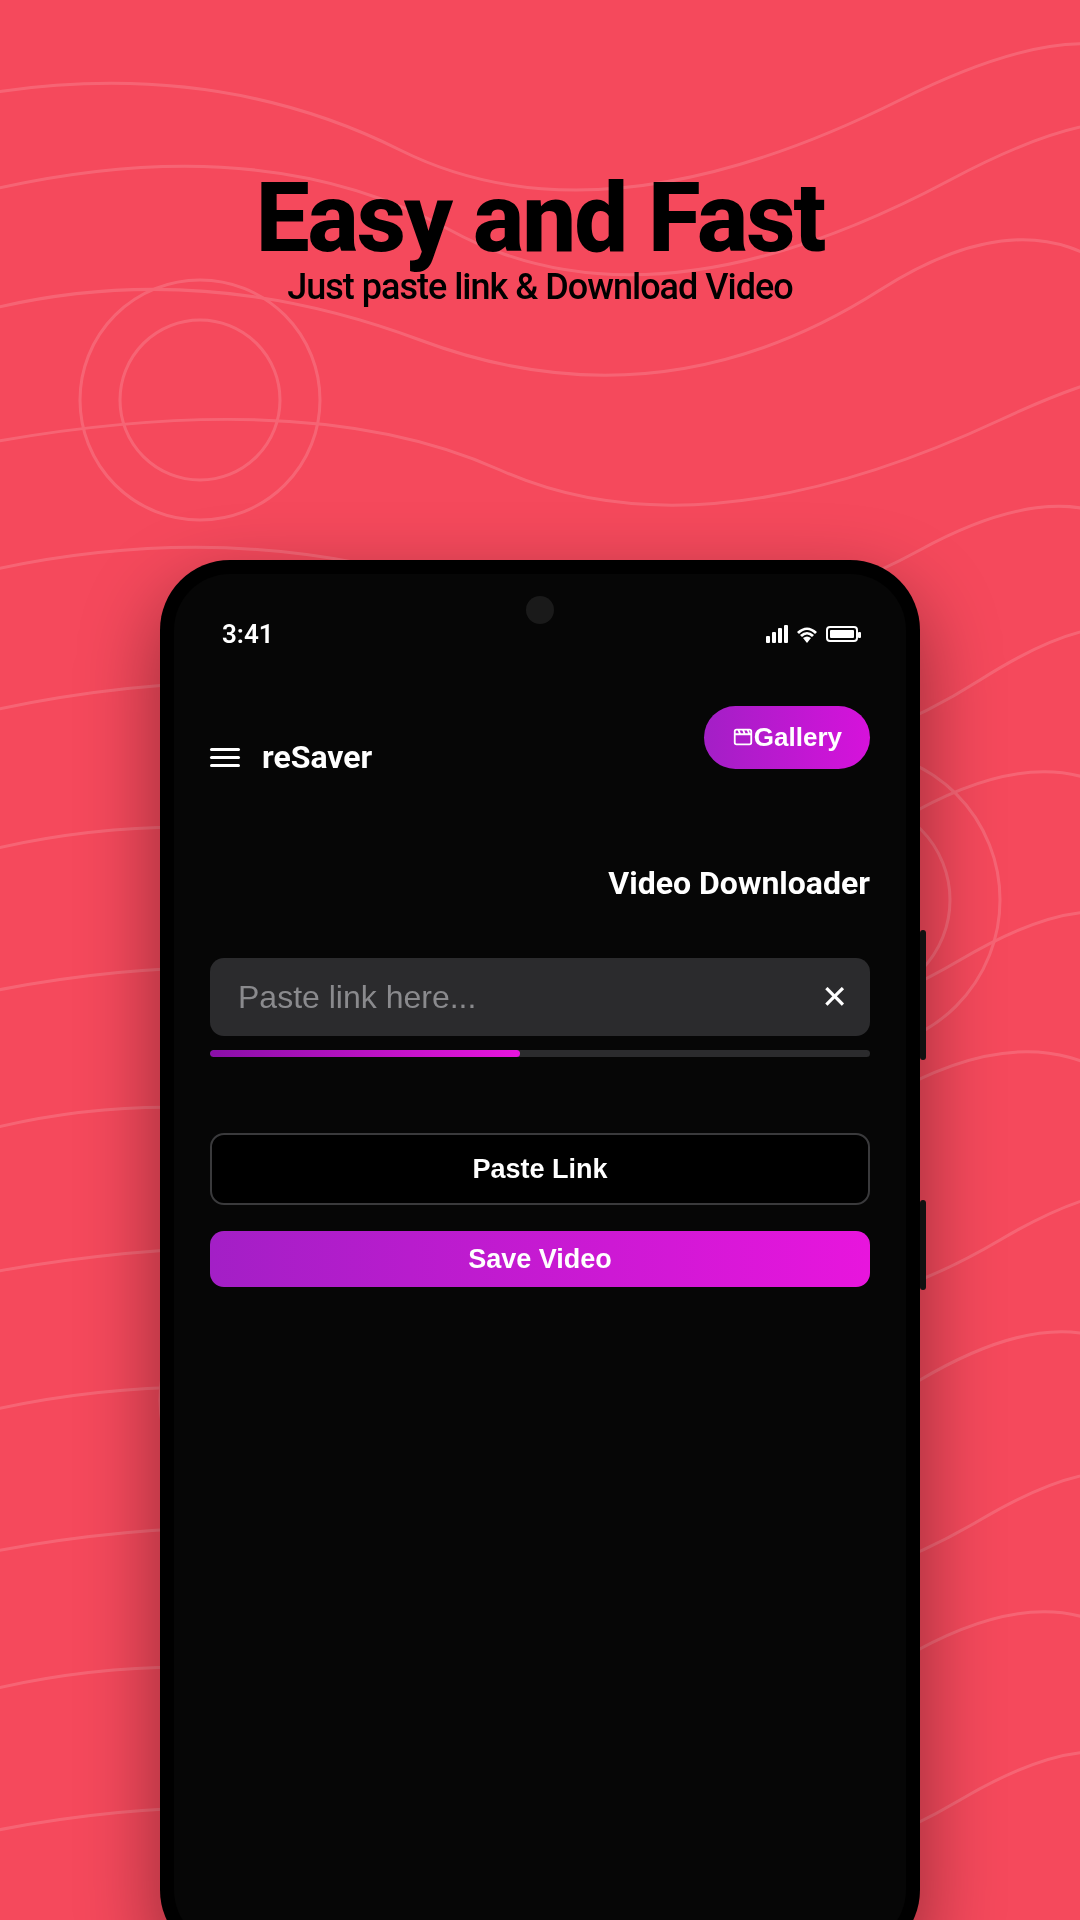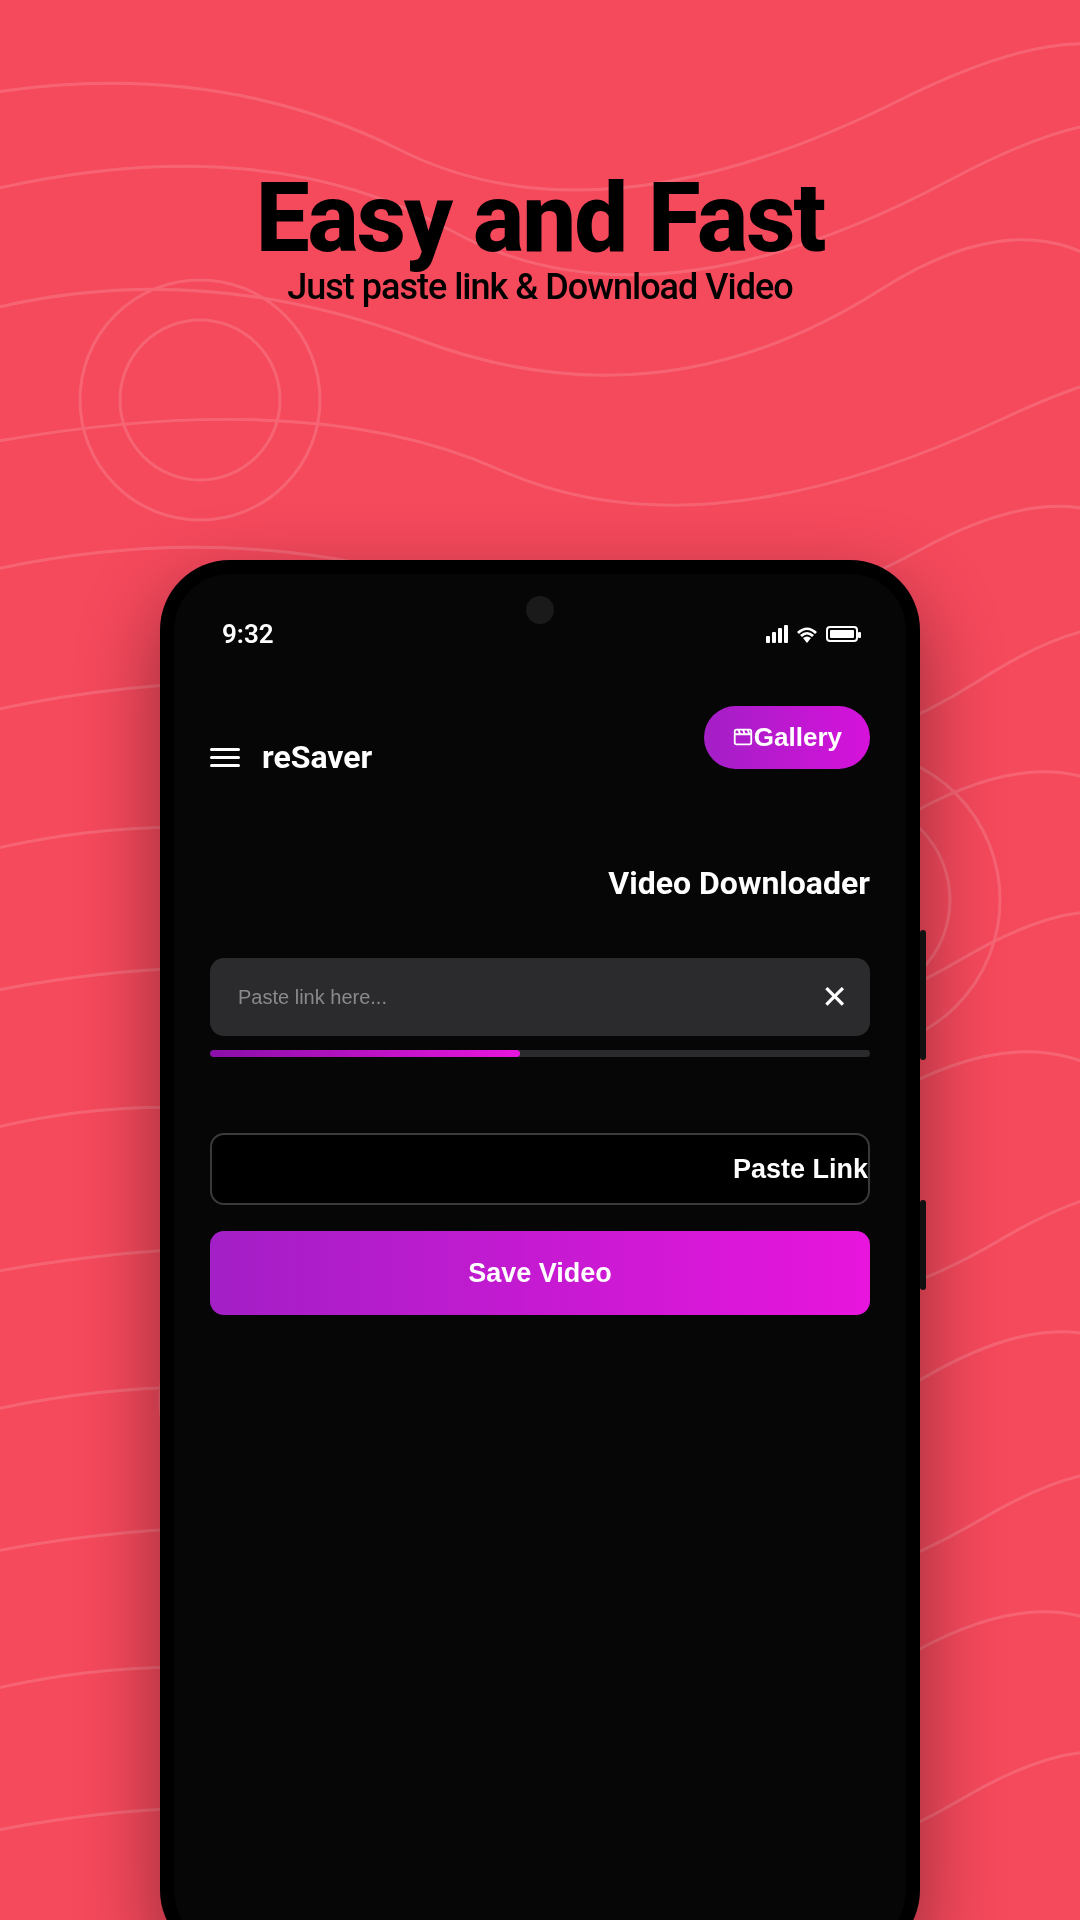--- a/index.html
+++ b/index.html
@@ -289,7 +289,7 @@
     <div class="notch-camera"></div>
 
     <div class="status-bar">
-      <div class="status-time">9:32</div>
+      <div class="status-time">3:41</div>
       <div class="status-icons">
         <div class="signal-bars">
           <span></span>

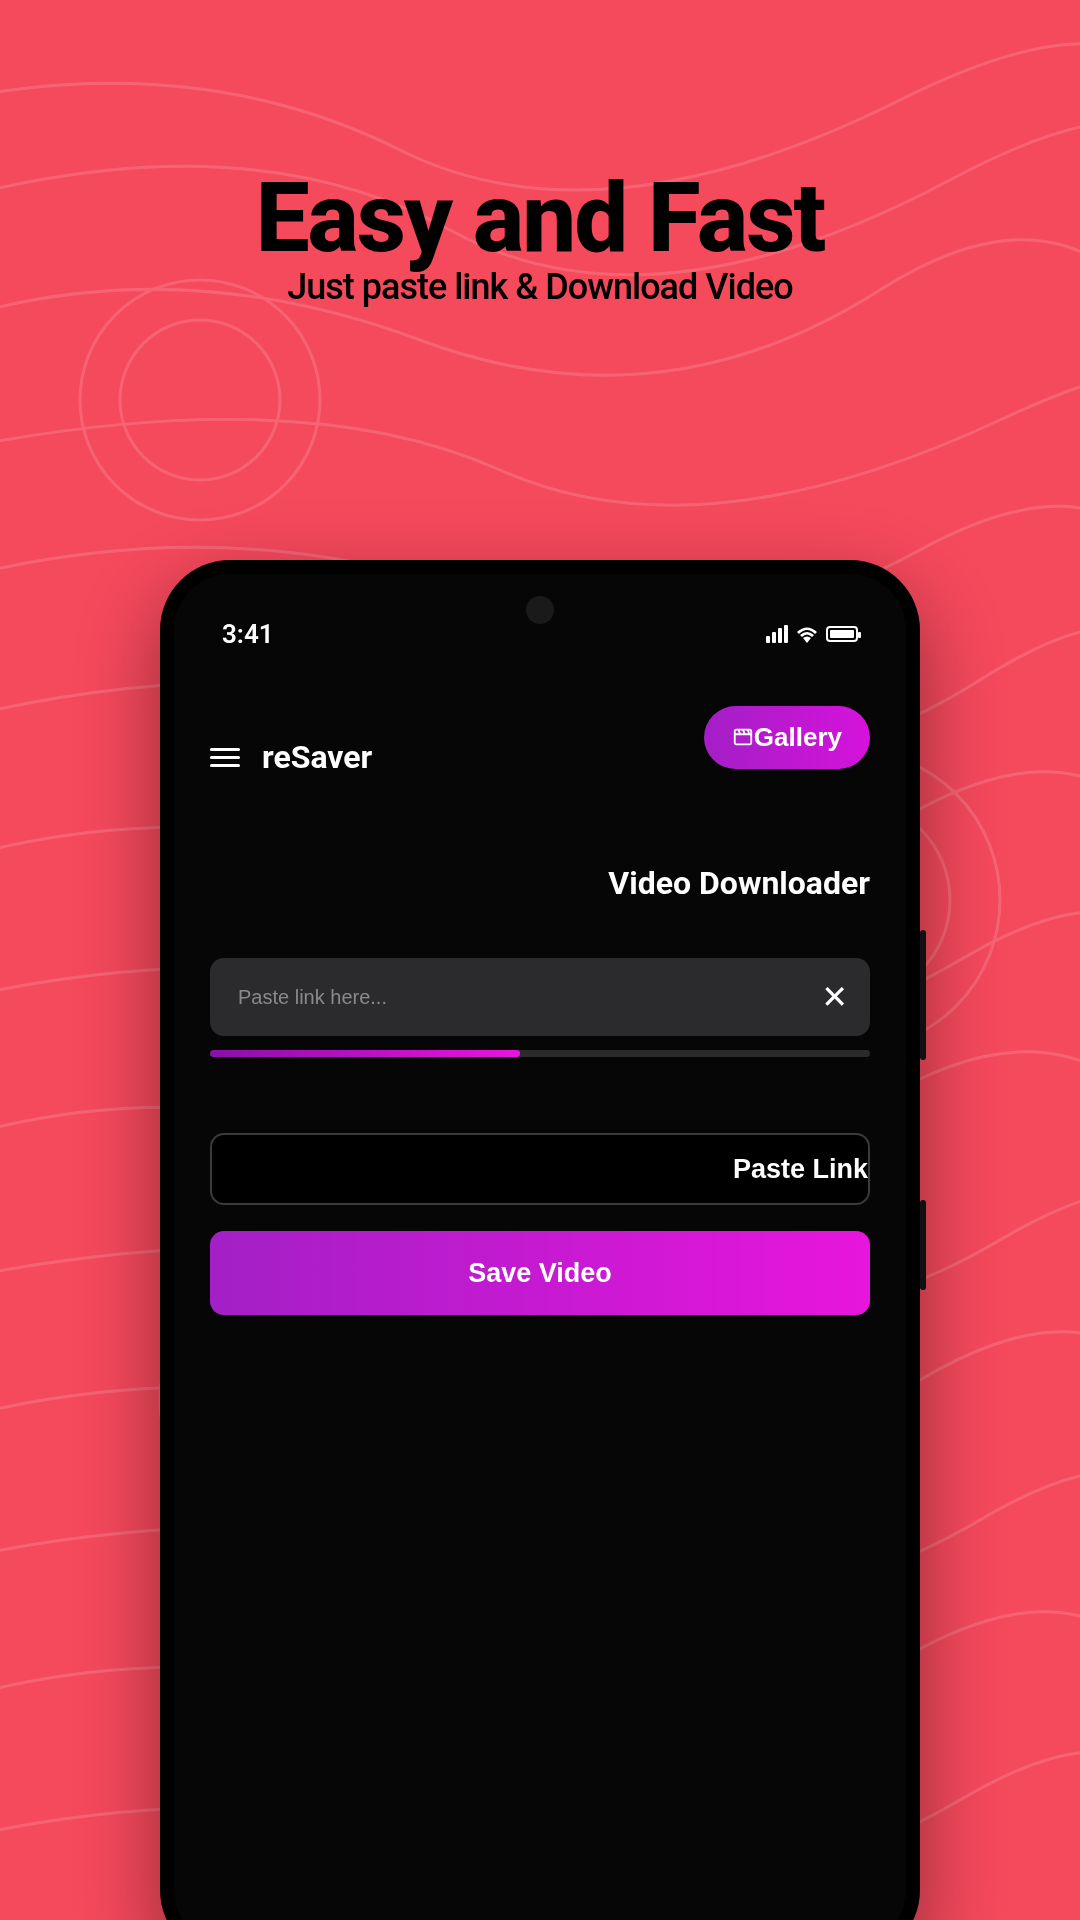--- a/index.html
+++ b/index.html
@@ -157,7 +157,7 @@
     border-radius: 14px;
     padding: 0 70px 0 28px;
     color: #fff;
-    font-size: 20px;
+    font-size: 32px;
   }
   .link-input::placeholder {
     color: #8a8a8d;

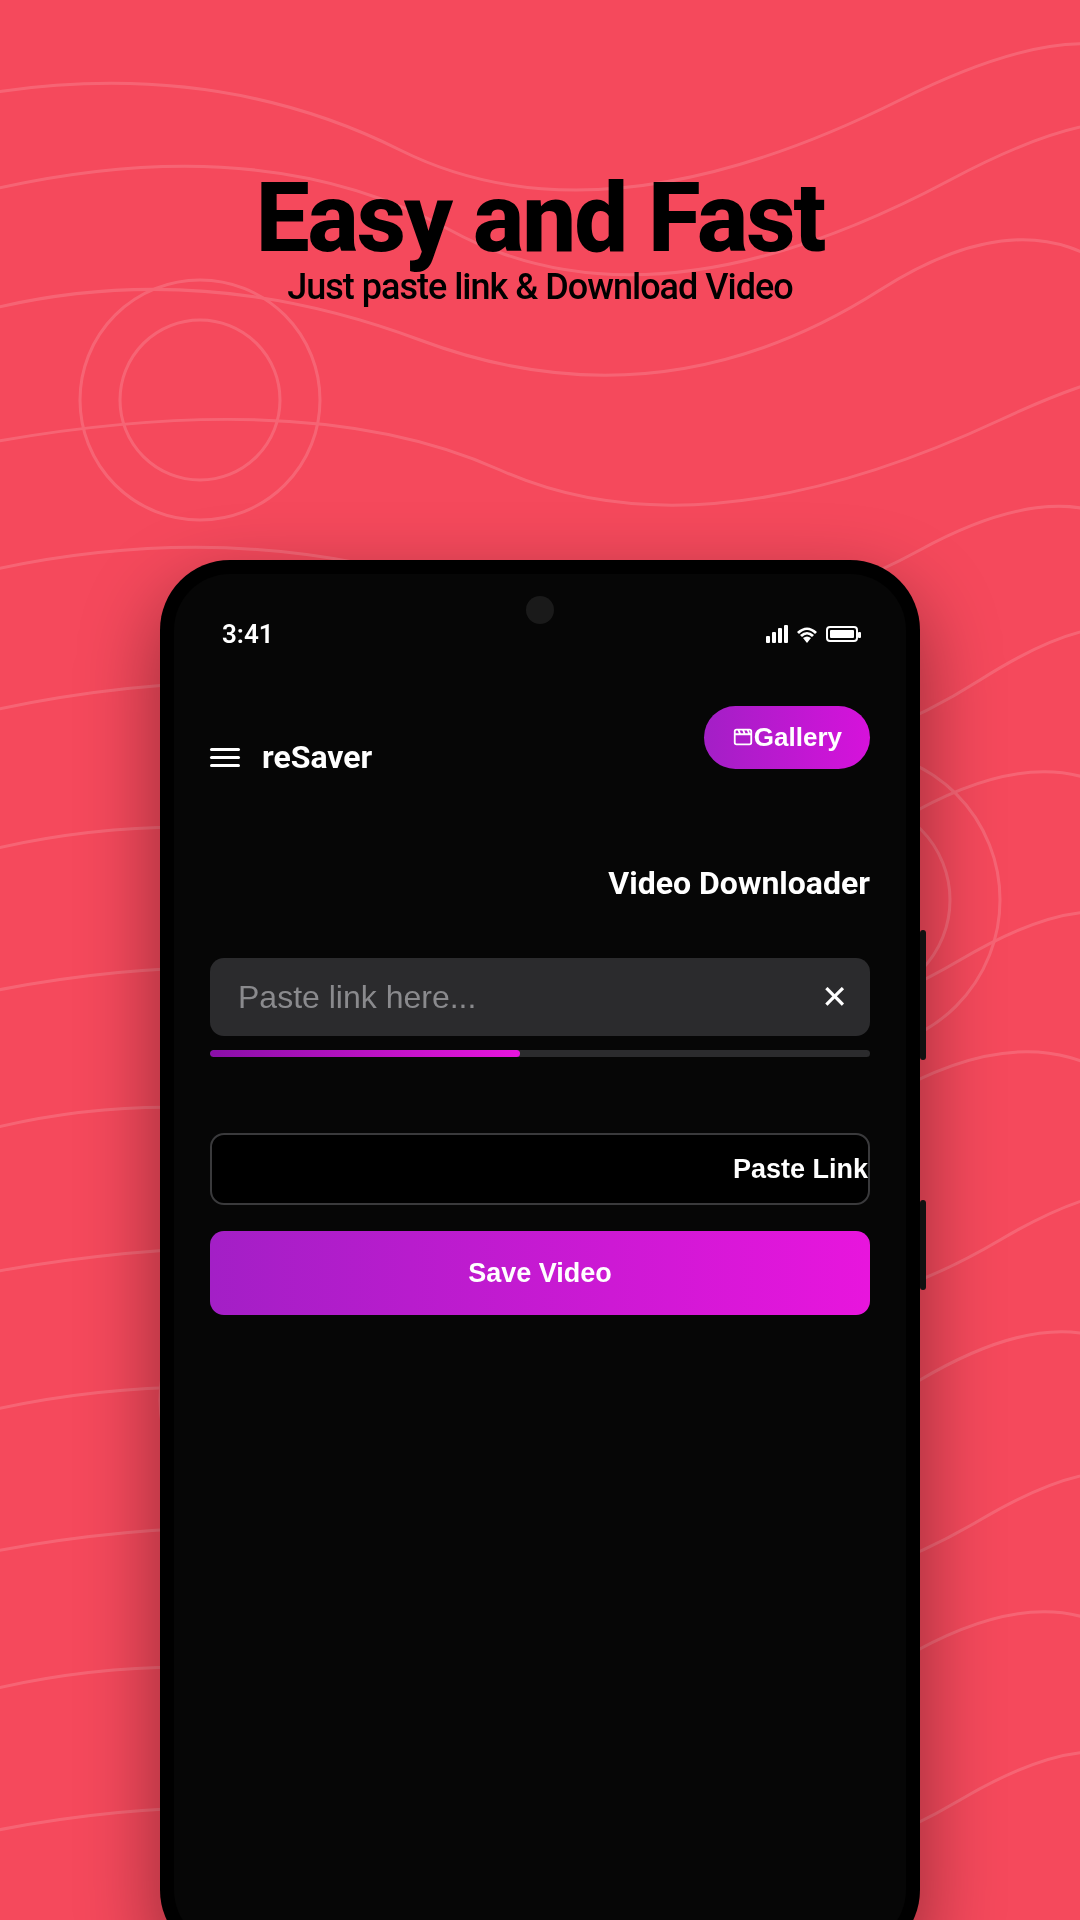--- a/index.html
+++ b/index.html
@@ -196,7 +196,6 @@
     color: #fff;
     font-size: 27px;
     font-weight: 600;
-    text-align: right;
   }
   .save-btn {
     margin-top: 26px;

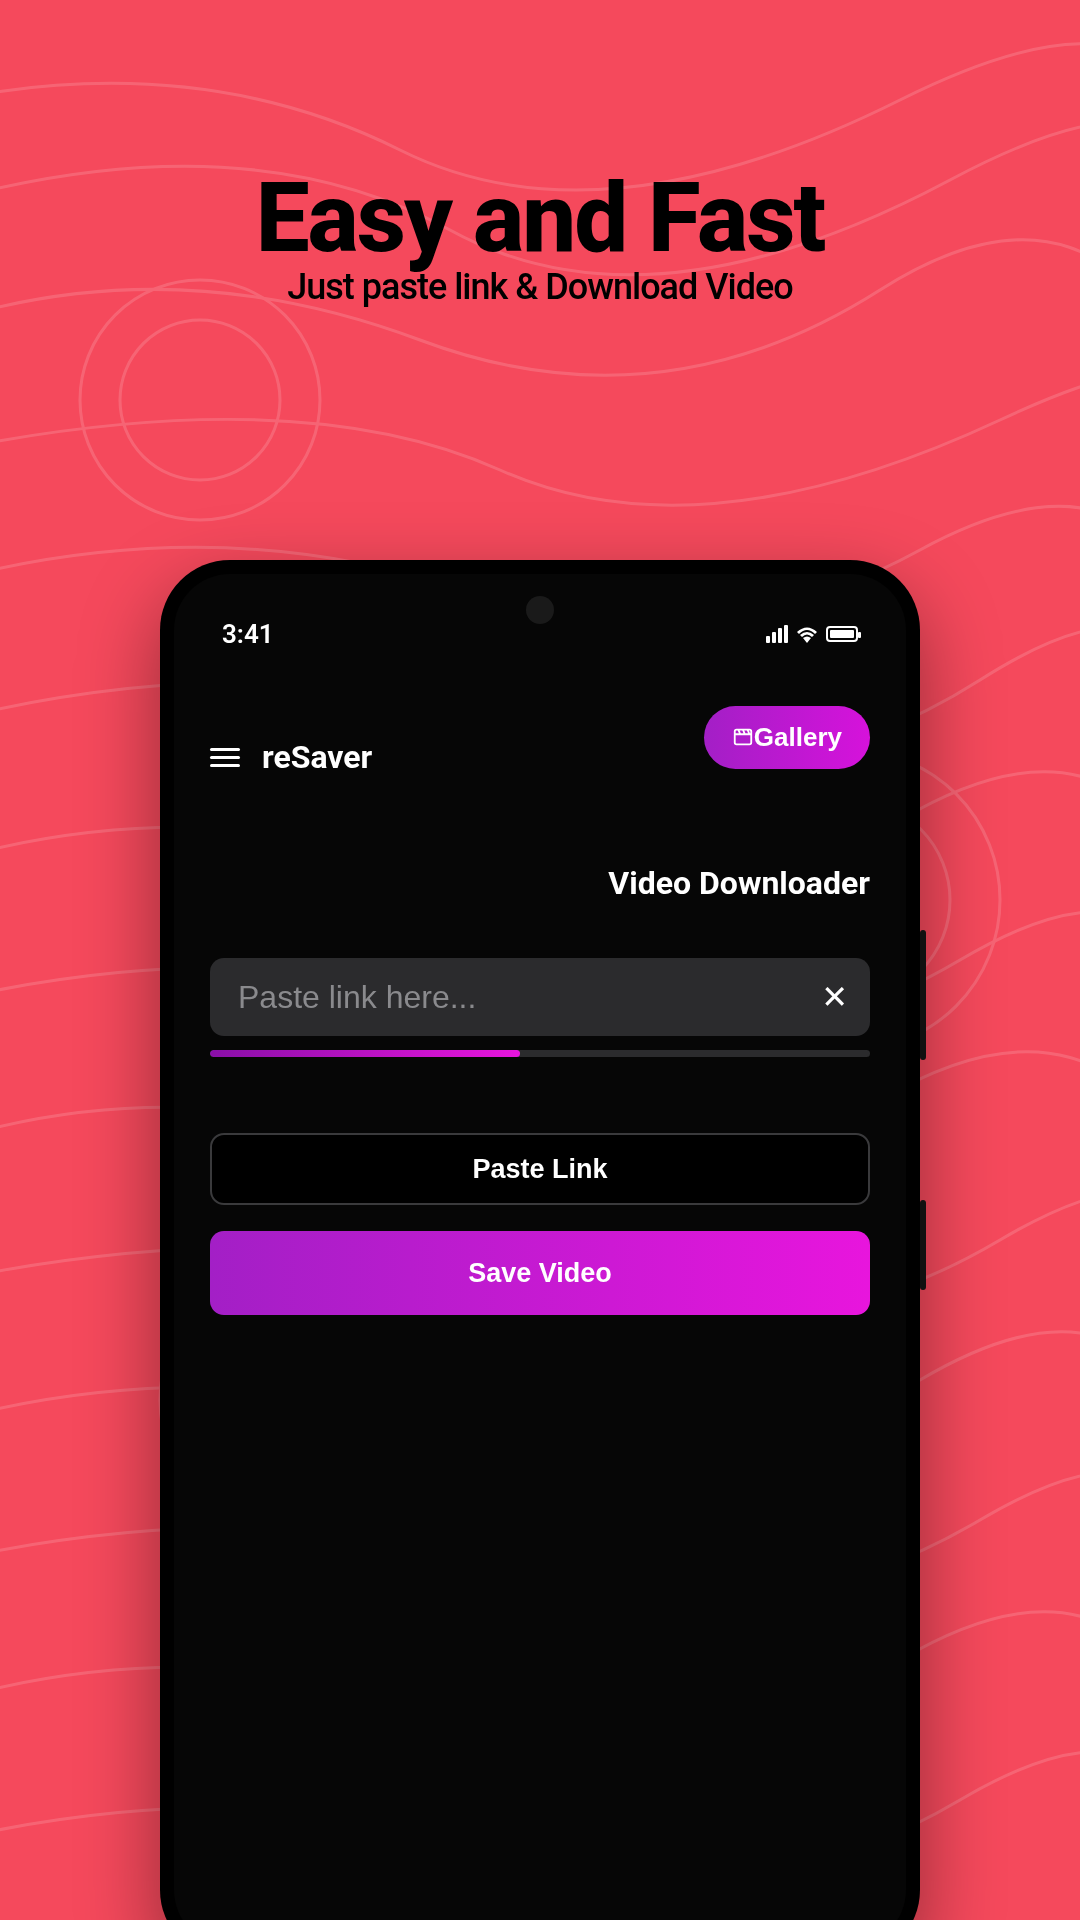--- a/index.html
+++ b/index.html
@@ -200,7 +200,7 @@
   .save-btn {
     margin-top: 26px;
     width: 100%;
-    height: 84px;
+    height: 56px;
     background: linear-gradient(90deg, #a31fc6, #e815dd);
     border: none;
     border-radius: 14px;

